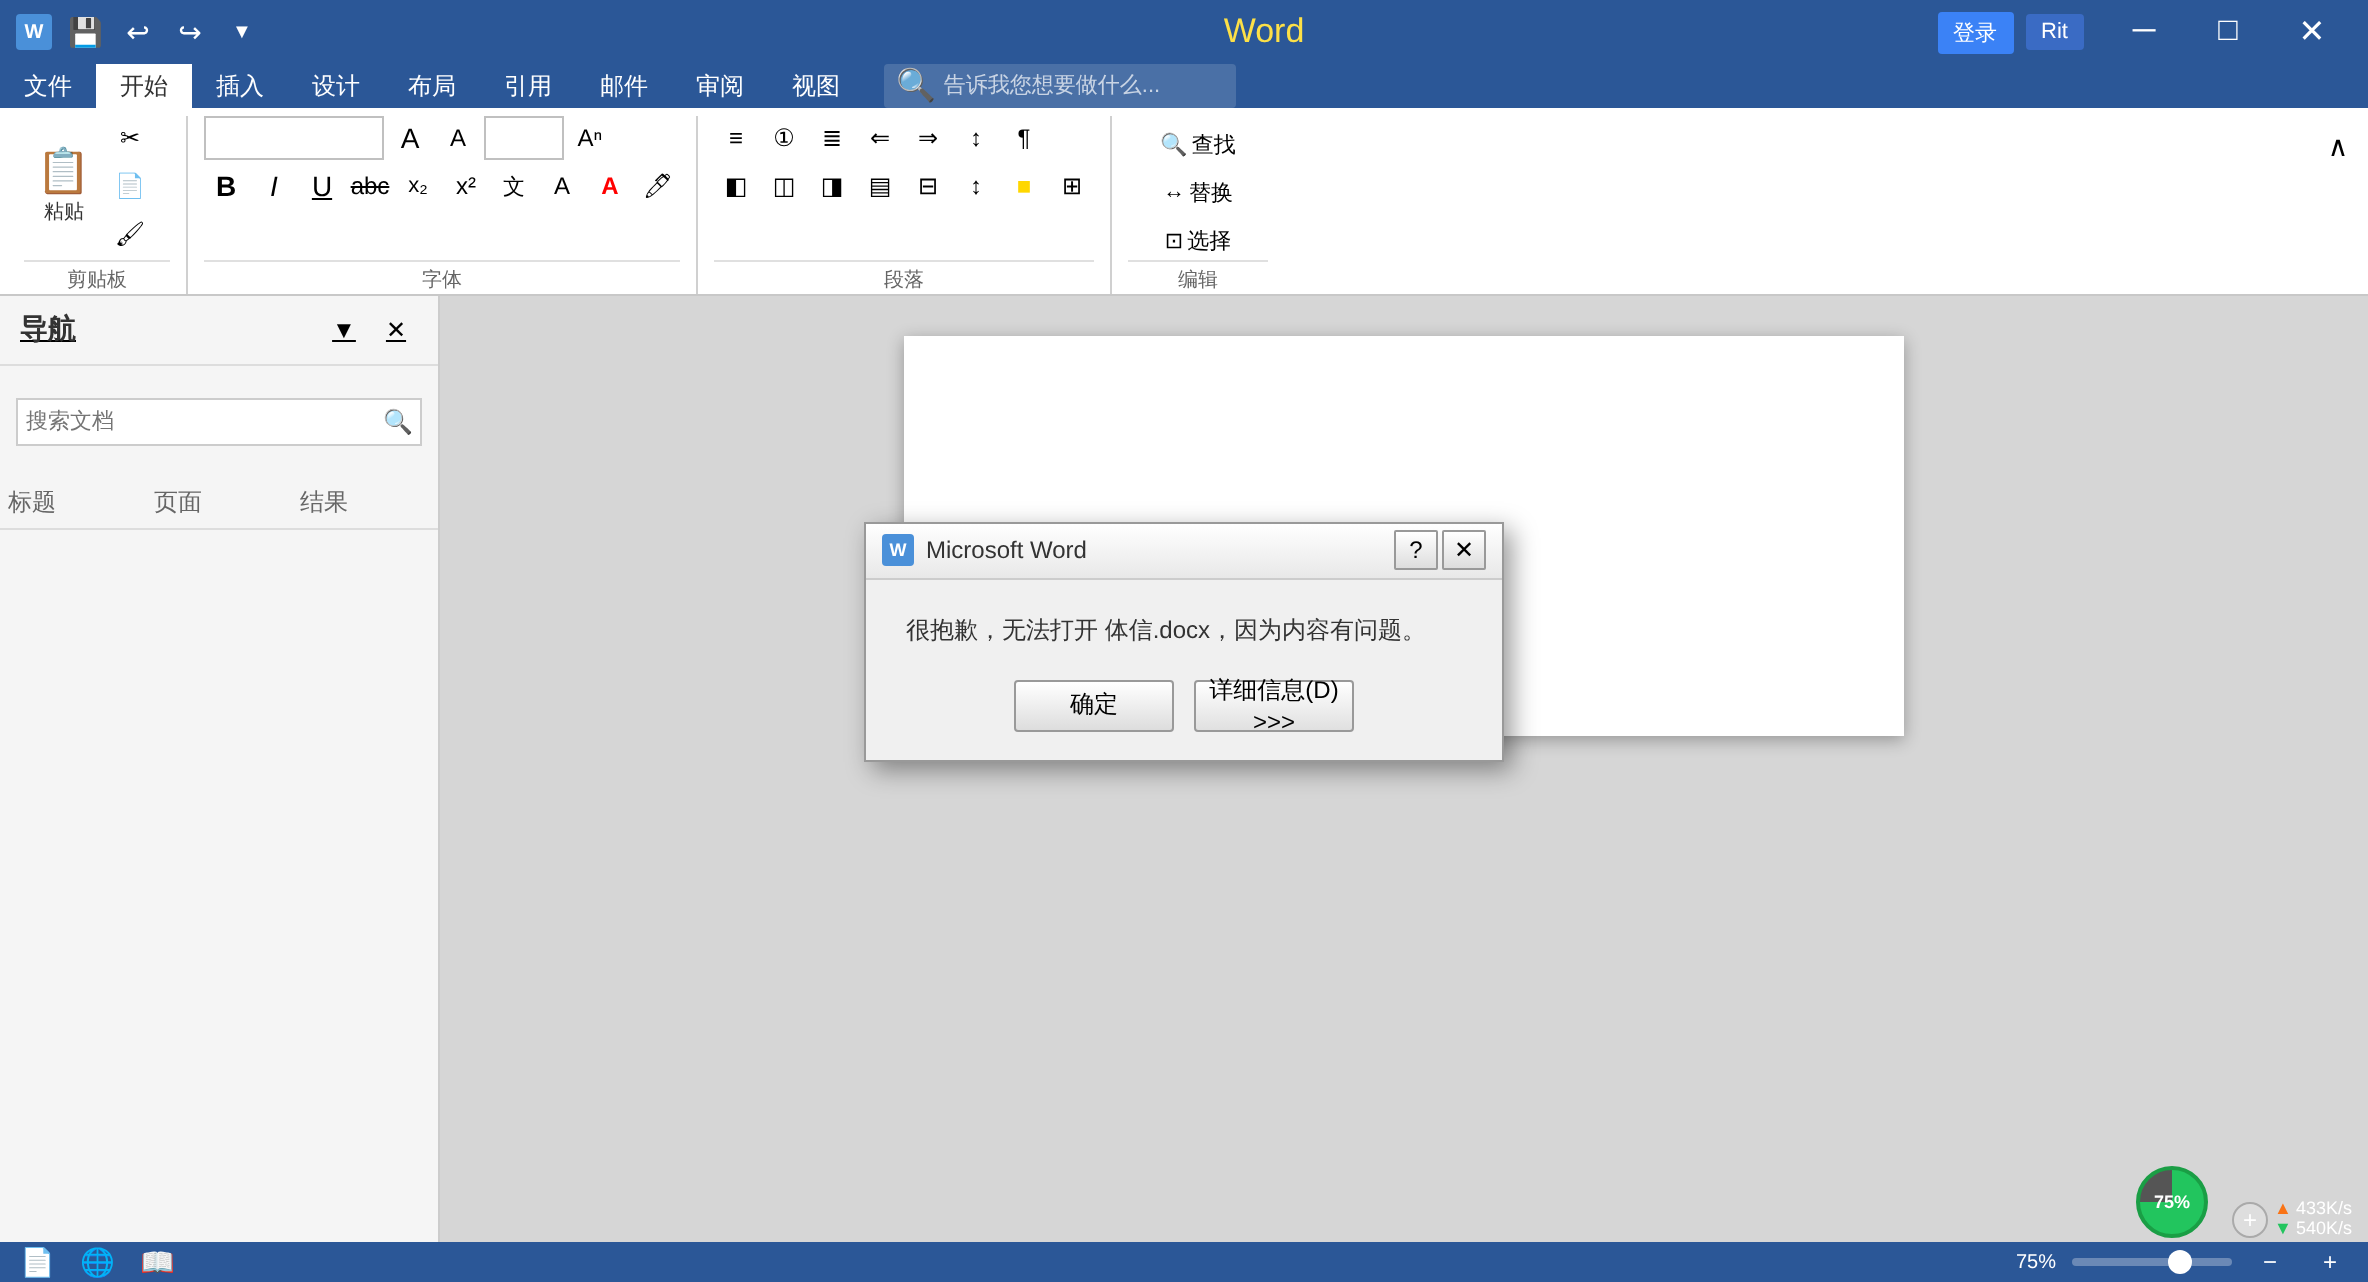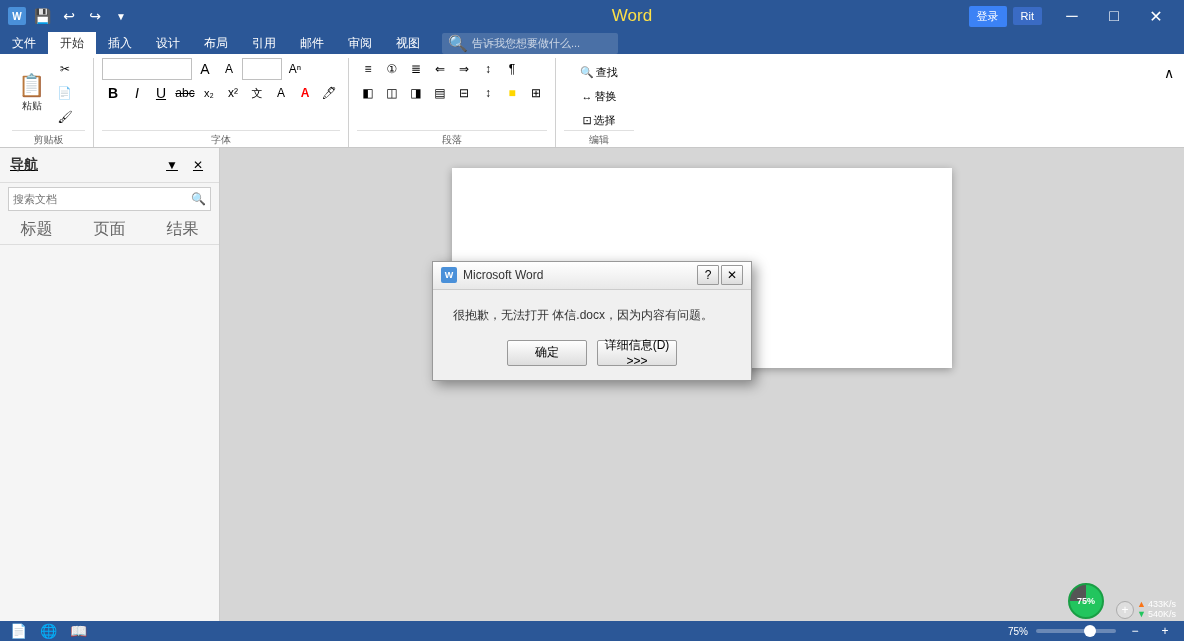--- a/index.html
+++ b/index.html
@@ -182,7 +182,7 @@
       display: flex; gap: 4px;
     }
     .nav-search {
-      display: flex; align-items: center; margin: 4px 8px;
+      display: flex; align-items: center; margin: 16px 8px;
       border: 1px solid #ccc; background: white;
     }
     .nav-search input {

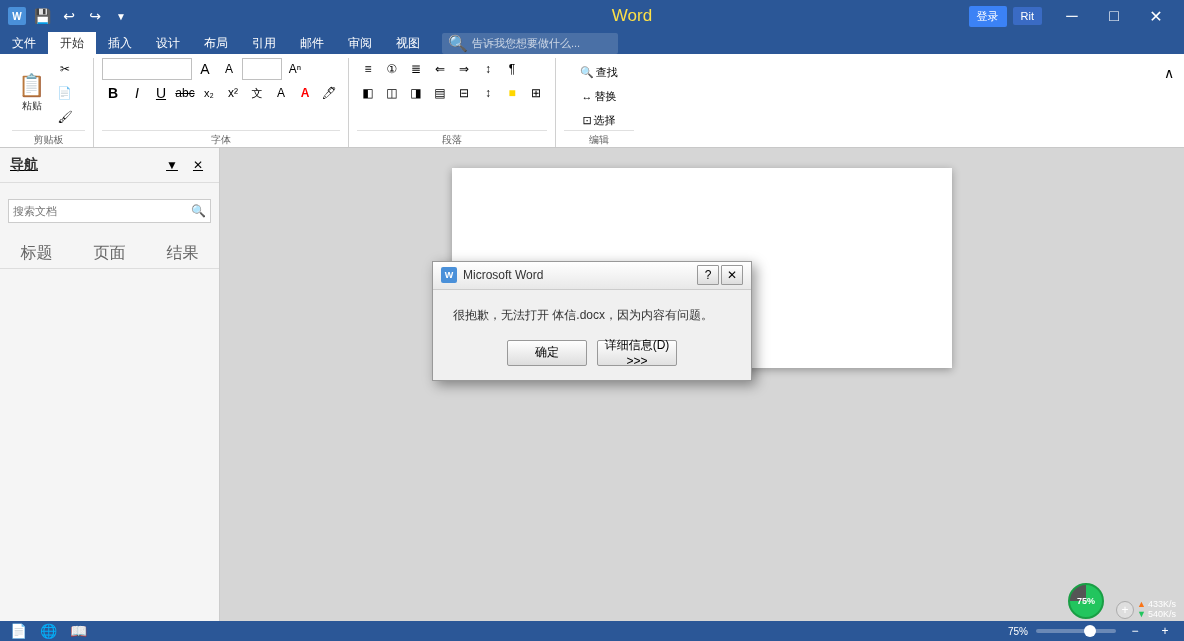--- a/index.html
+++ b/index.html
@@ -192,7 +192,7 @@
       display: flex; border-bottom: 1px solid #ddd;
     }
     .nav-tab {
-      flex: 1; text-align: center; padding: 4px; font-size: 16px; color: #666; cursor: pointer;
+      flex: 1; text-align: left; padding: 4px; font-size: 12px; color: #666; cursor: pointer;
     }
 
     

